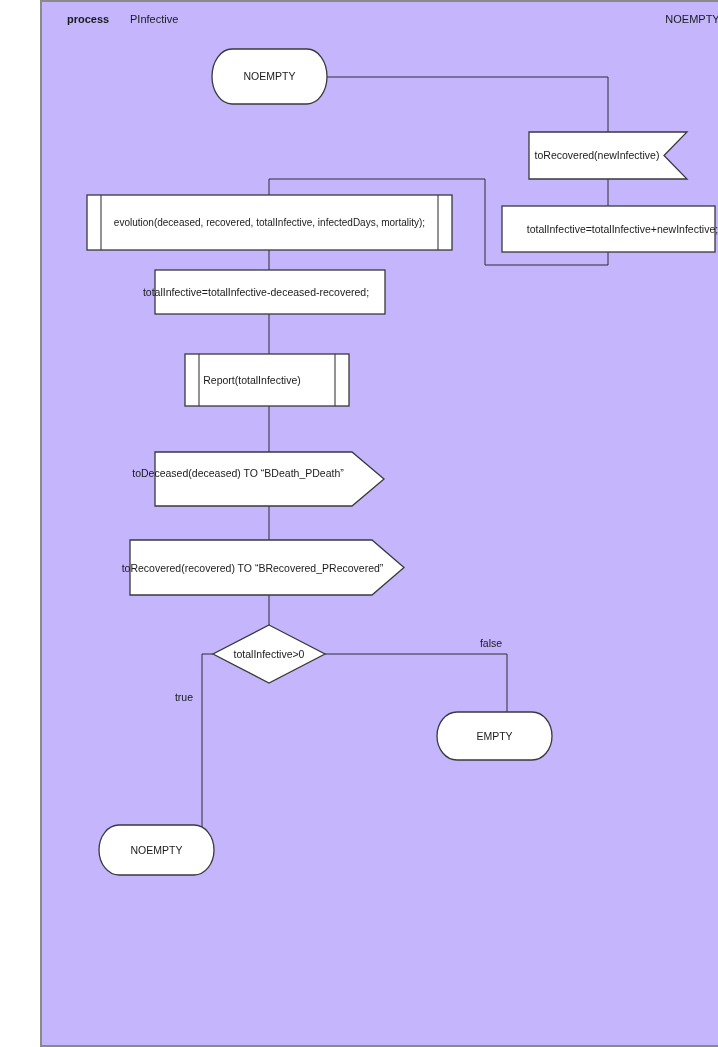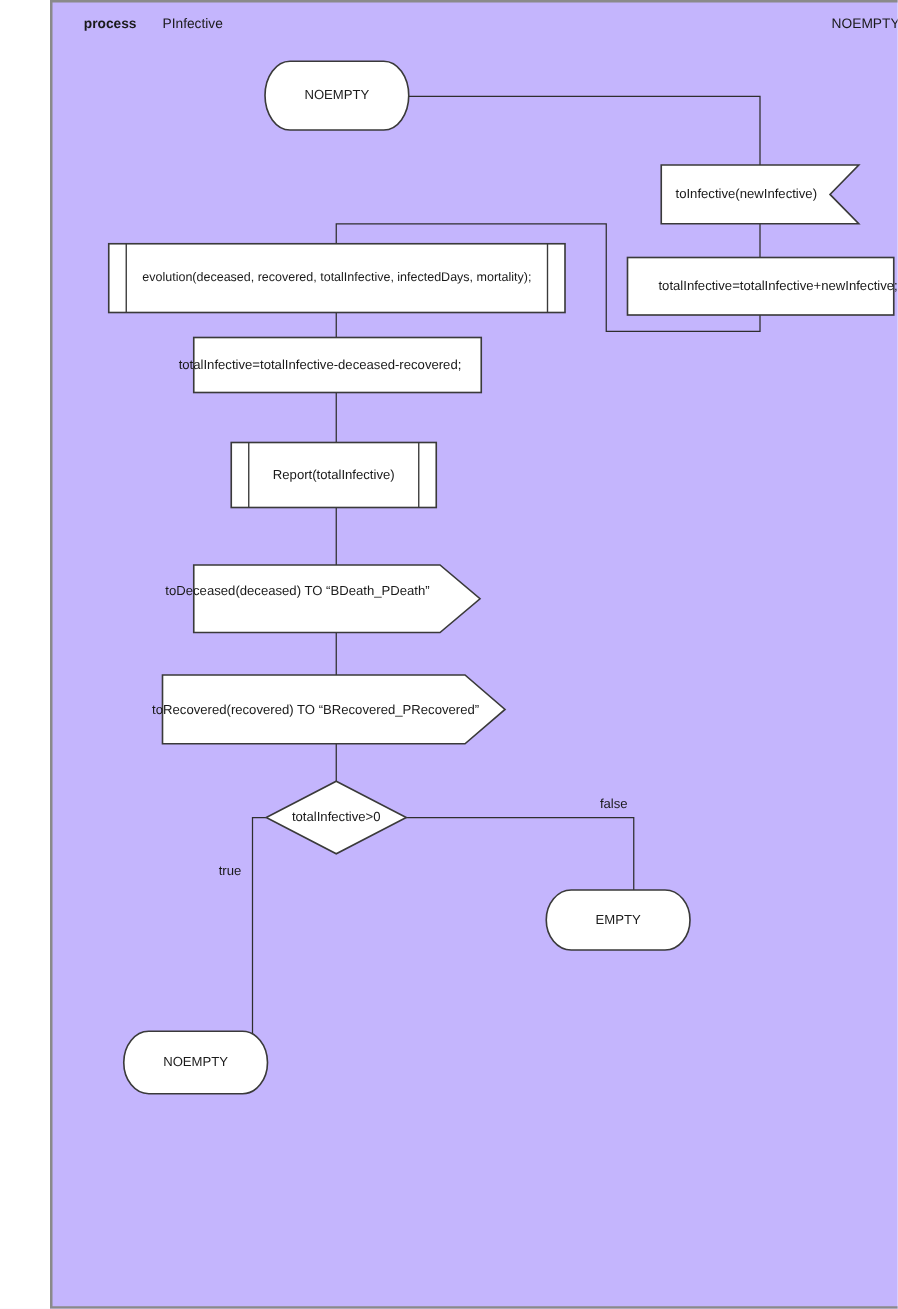--- a/index.html
+++ b/index.html
@@ -95,7 +95,7 @@
 
   <div class="lbl" style="left:170px;top:47px;width:115px;height:55px">NOEMPTY</div>
 
-  <div class="lbl" style="left:489px;top:130px;width:132px;height:47px">toInfective(newInfective)</div>
+  <div class="lbl" style="left:489px;top:130px;width:132px;height:47px">toRecovered(newInfective)</div>
 
   <div class="lbl" style="left:462px;top:204px;width:237px;height:46px">totalInfective=totalInfective+newInfective;</div>
 

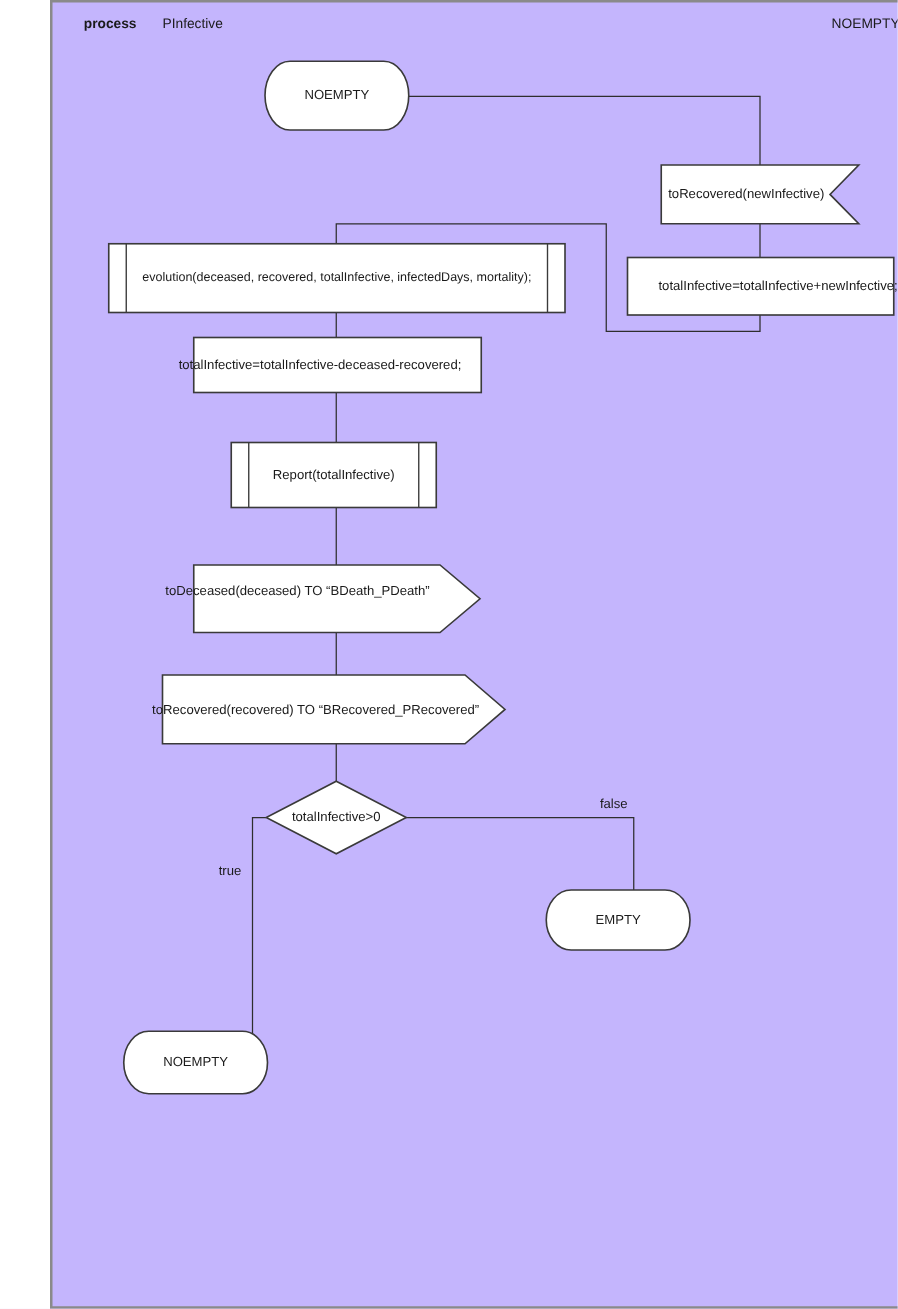--- a/index.html
+++ b/index.html
@@ -103,7 +103,7 @@
 
   <div class="lbl" style="left:115px;top:268px;width:198px;height:44px">totalInfective=totalInfective-deceased-recovered;</div>
 
-  <div class="lbl" style="left:157px;top:352px;width:136px;height:52px">Report(totalInfective)</div>
+  <div class="lbl" style="left:142px;top:352px;width:136px;height:52px">Report(totalInfective)</div>
 
   <div class="lbl" style="left:96px;top:450px;width:200px;height:42px">toDeceased(deceased) TO “BDeath_PDeath”</div>
 

